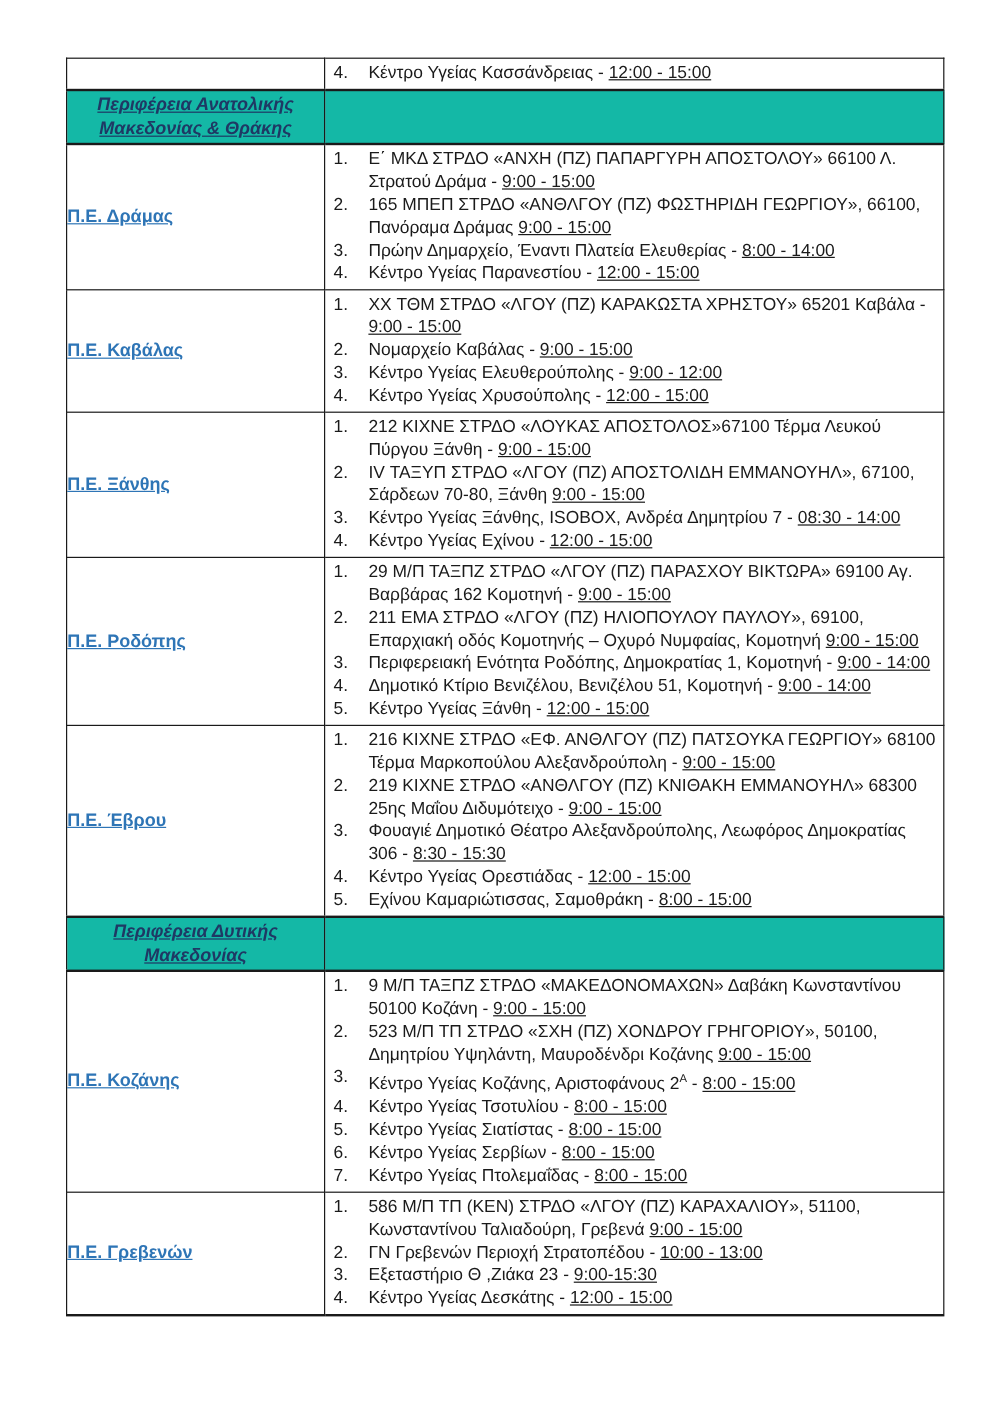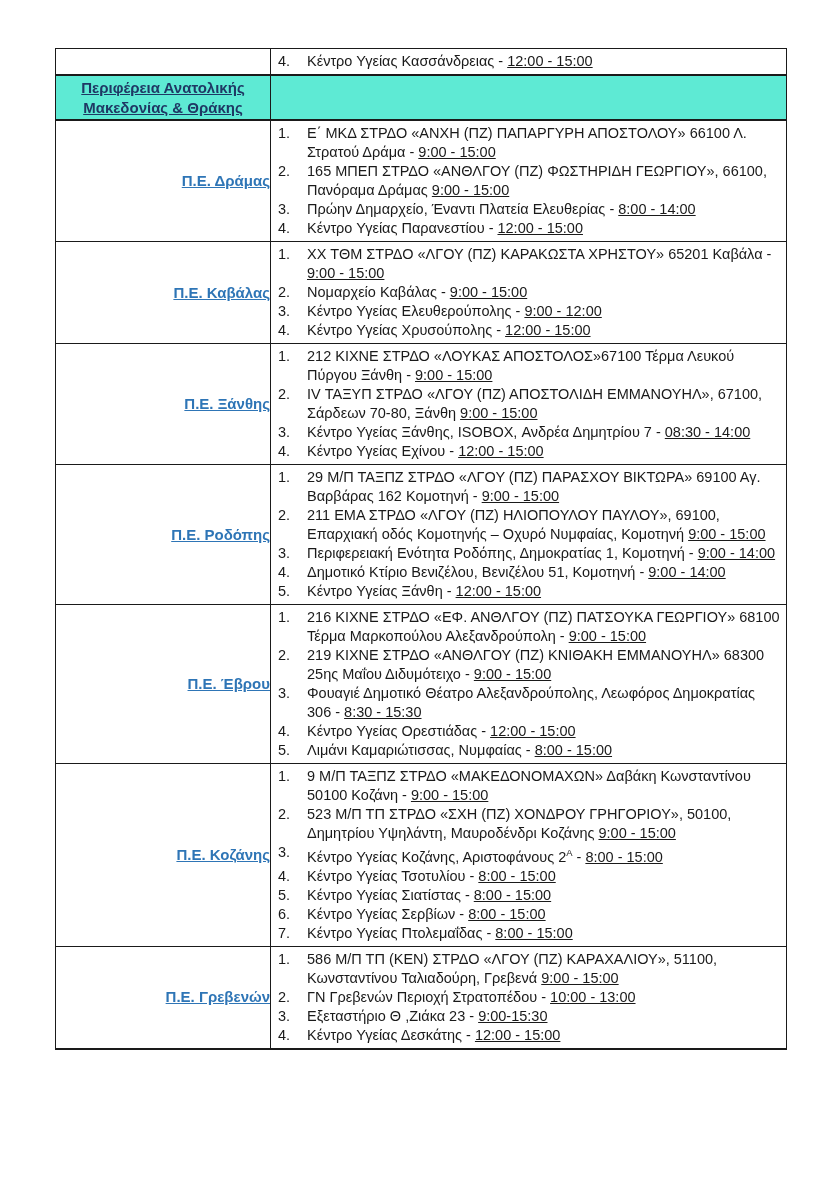--- a/index.html
+++ b/index.html
@@ -34,7 +34,8 @@
   tr.region-row td {
     border-top: 2px solid #1a1a1a;
     border-bottom: 2px solid #1a1a1a;
-    background: #5eead4;
+    background: #14b8a6;
+    font-style: italic;
   }
   tr:last-child td { border-bottom: 2px solid #1a1a1a; }
   td.unit-cell {

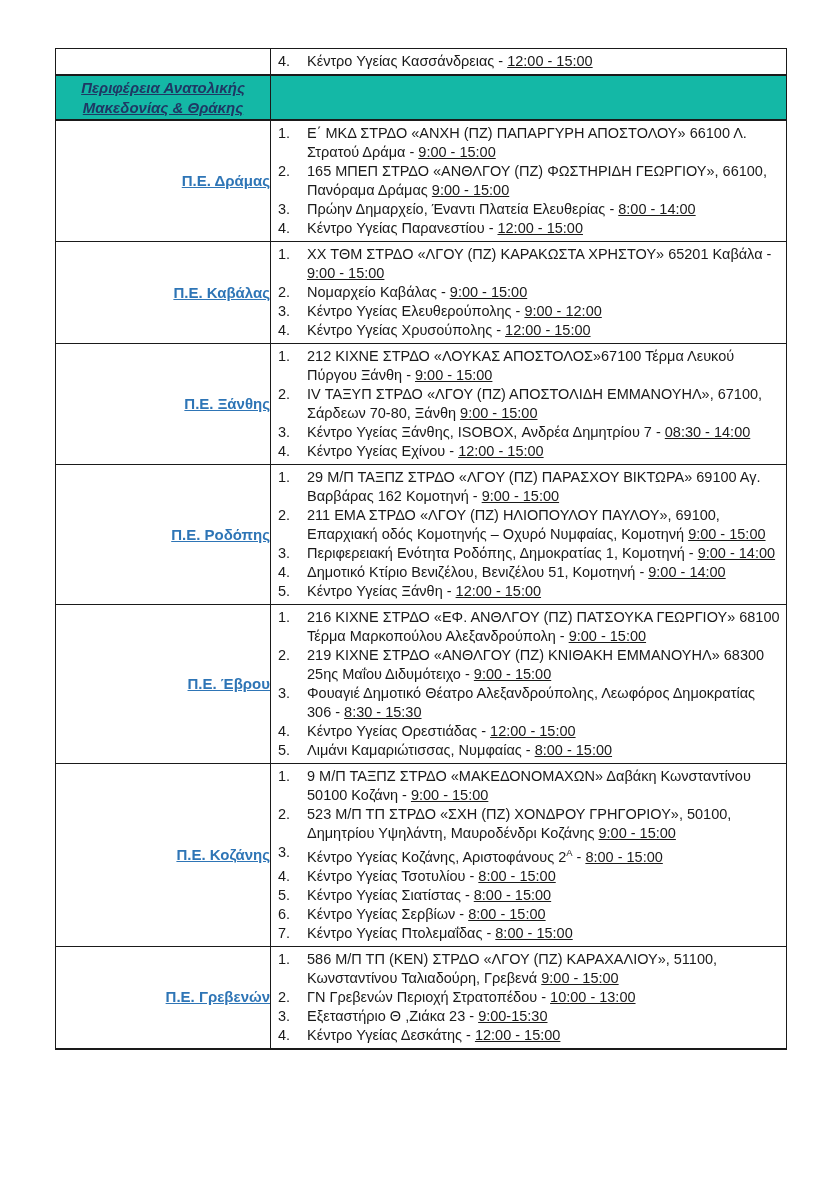--- a/index.html
+++ b/index.html
@@ -39,7 +39,7 @@
   }
   tr:last-child td { border-bottom: 2px solid #1a1a1a; }
   td.unit-cell {
-    text-align: right;
+    text-align: left;
   }
   .unit-label {
     font-weight: bold;

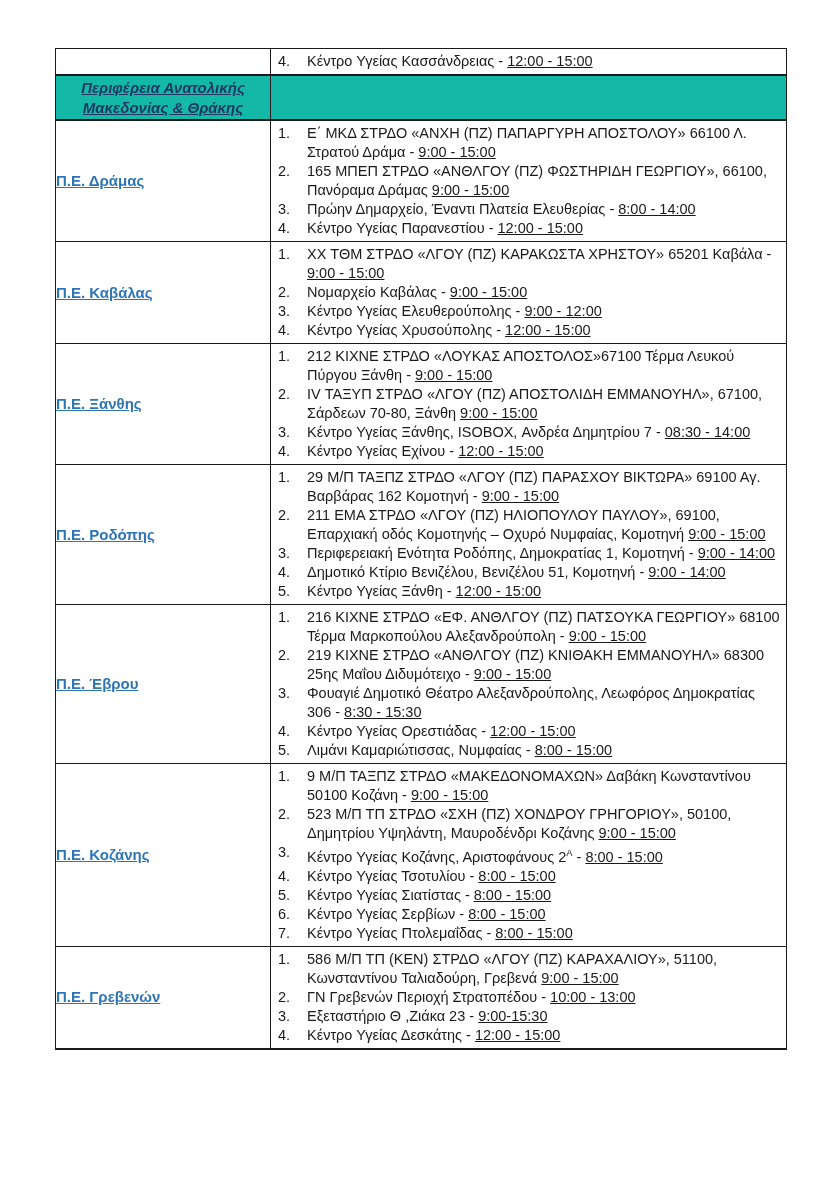--- a/index.html
+++ b/index.html
@@ -212,7 +212,7 @@
             </div>
             <div class="item">
               <span class="num">5.</span>
-              <span class="txt"><span class="seg-plain">Λιμάνι Καμαριώτισσας, Νυμφαίας - </span><span class="seg-time">8:00 - 15:00</span></span>
+              <span class="txt"><span class="seg-plain">Εχίνου Καμαριώτισσας, Σαμοθράκη - </span><span class="seg-time">8:00 - 15:00</span></span>
             </div>
           </td>
         </tr>

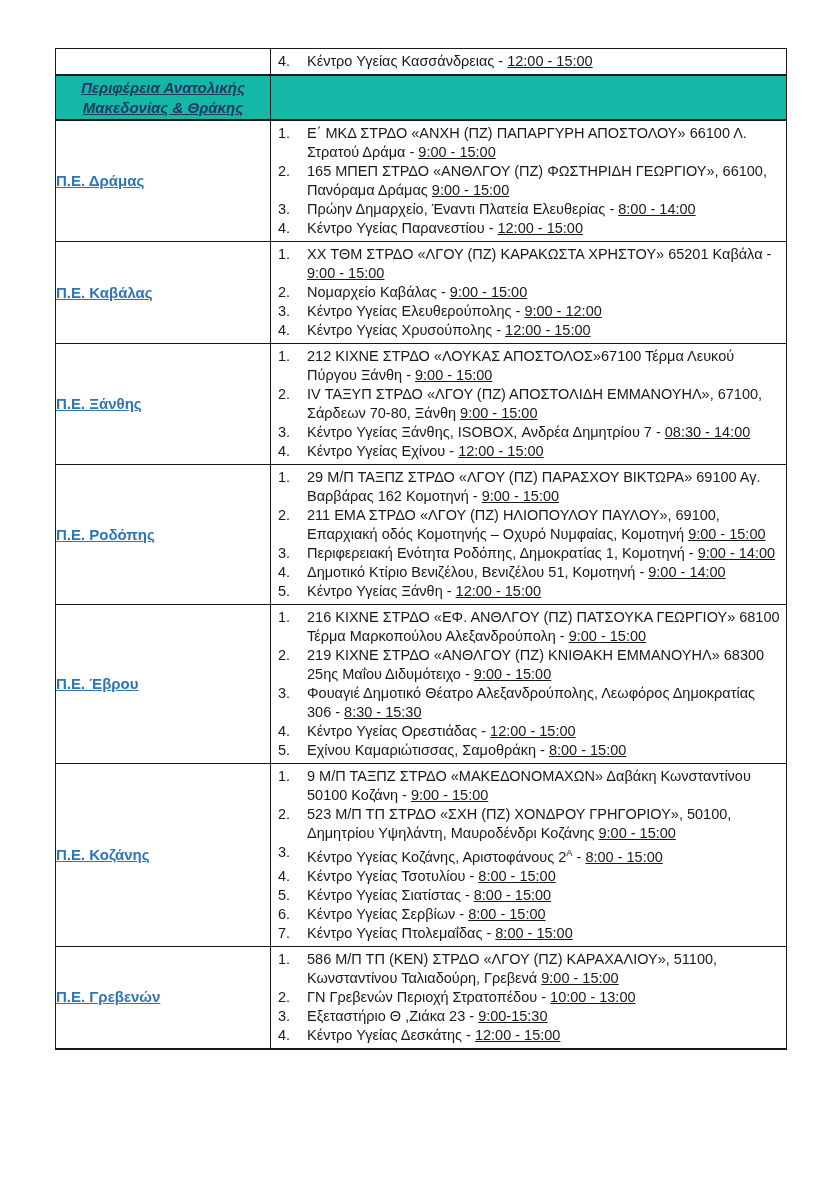--- a/index.html
+++ b/index.html
@@ -216,6 +216,10 @@
             </div>
           </td>
         </tr>
+        <tr class="region-row">
+          <td class="region-cell"><span class="region-label">Περιφέρεια Δυτικής Μακεδονίας</span></td>
+          <td class="region-cell"></td>
+        </tr>
         <tr>
           <td class="unit-cell"><span class="unit-label">Π.Ε. Κοζάνης</span></td>
           <td class="items-cell">

